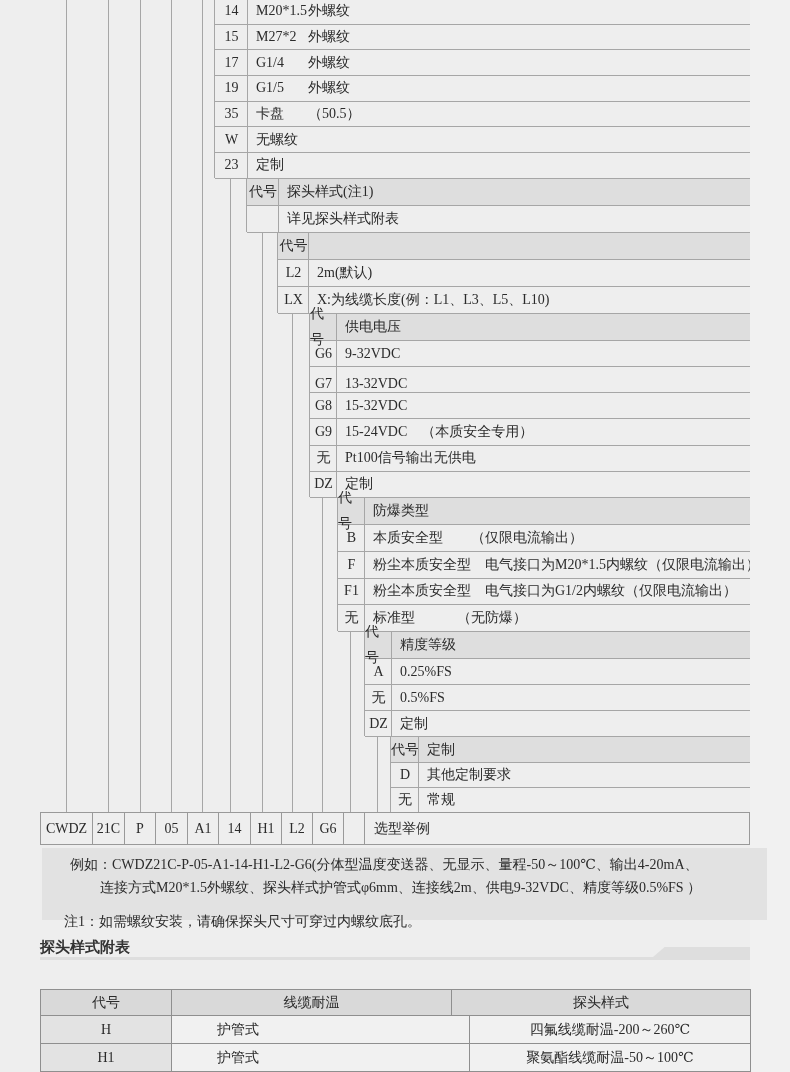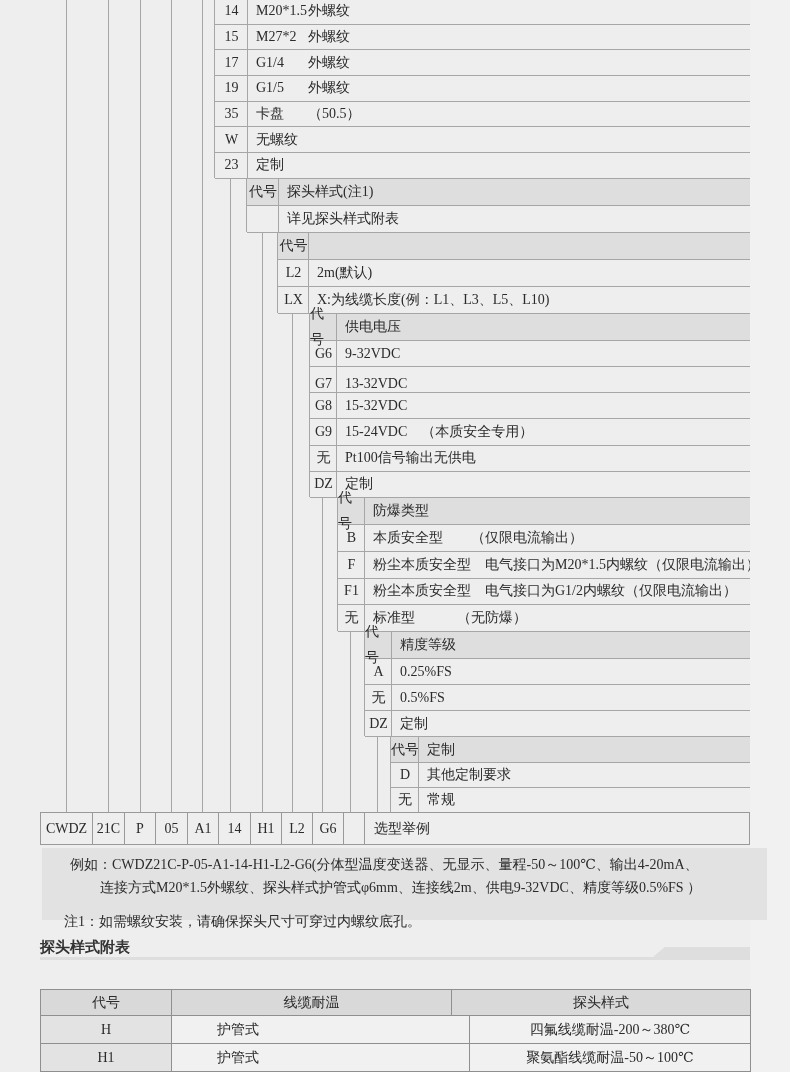--- a/index.html
+++ b/index.html
@@ -257,7 +257,7 @@
       <div class="arow adata" style="height: 28px;">
         <div class="acell c0" style="width: 131px;">H</div>
         <div class="acell c1" style="width: 298px;">护管式</div>
-        <div class="acell c2" style="width: 280px;">四氟线缆耐温-200～380℃</div>
+        <div class="acell c2" style="width: 280px;">四氟线缆耐温-200～260℃</div>
       </div>
       <div class="arow adata" style="height: 28px;">
         <div class="acell c0" style="width: 131px;">H1</div>

